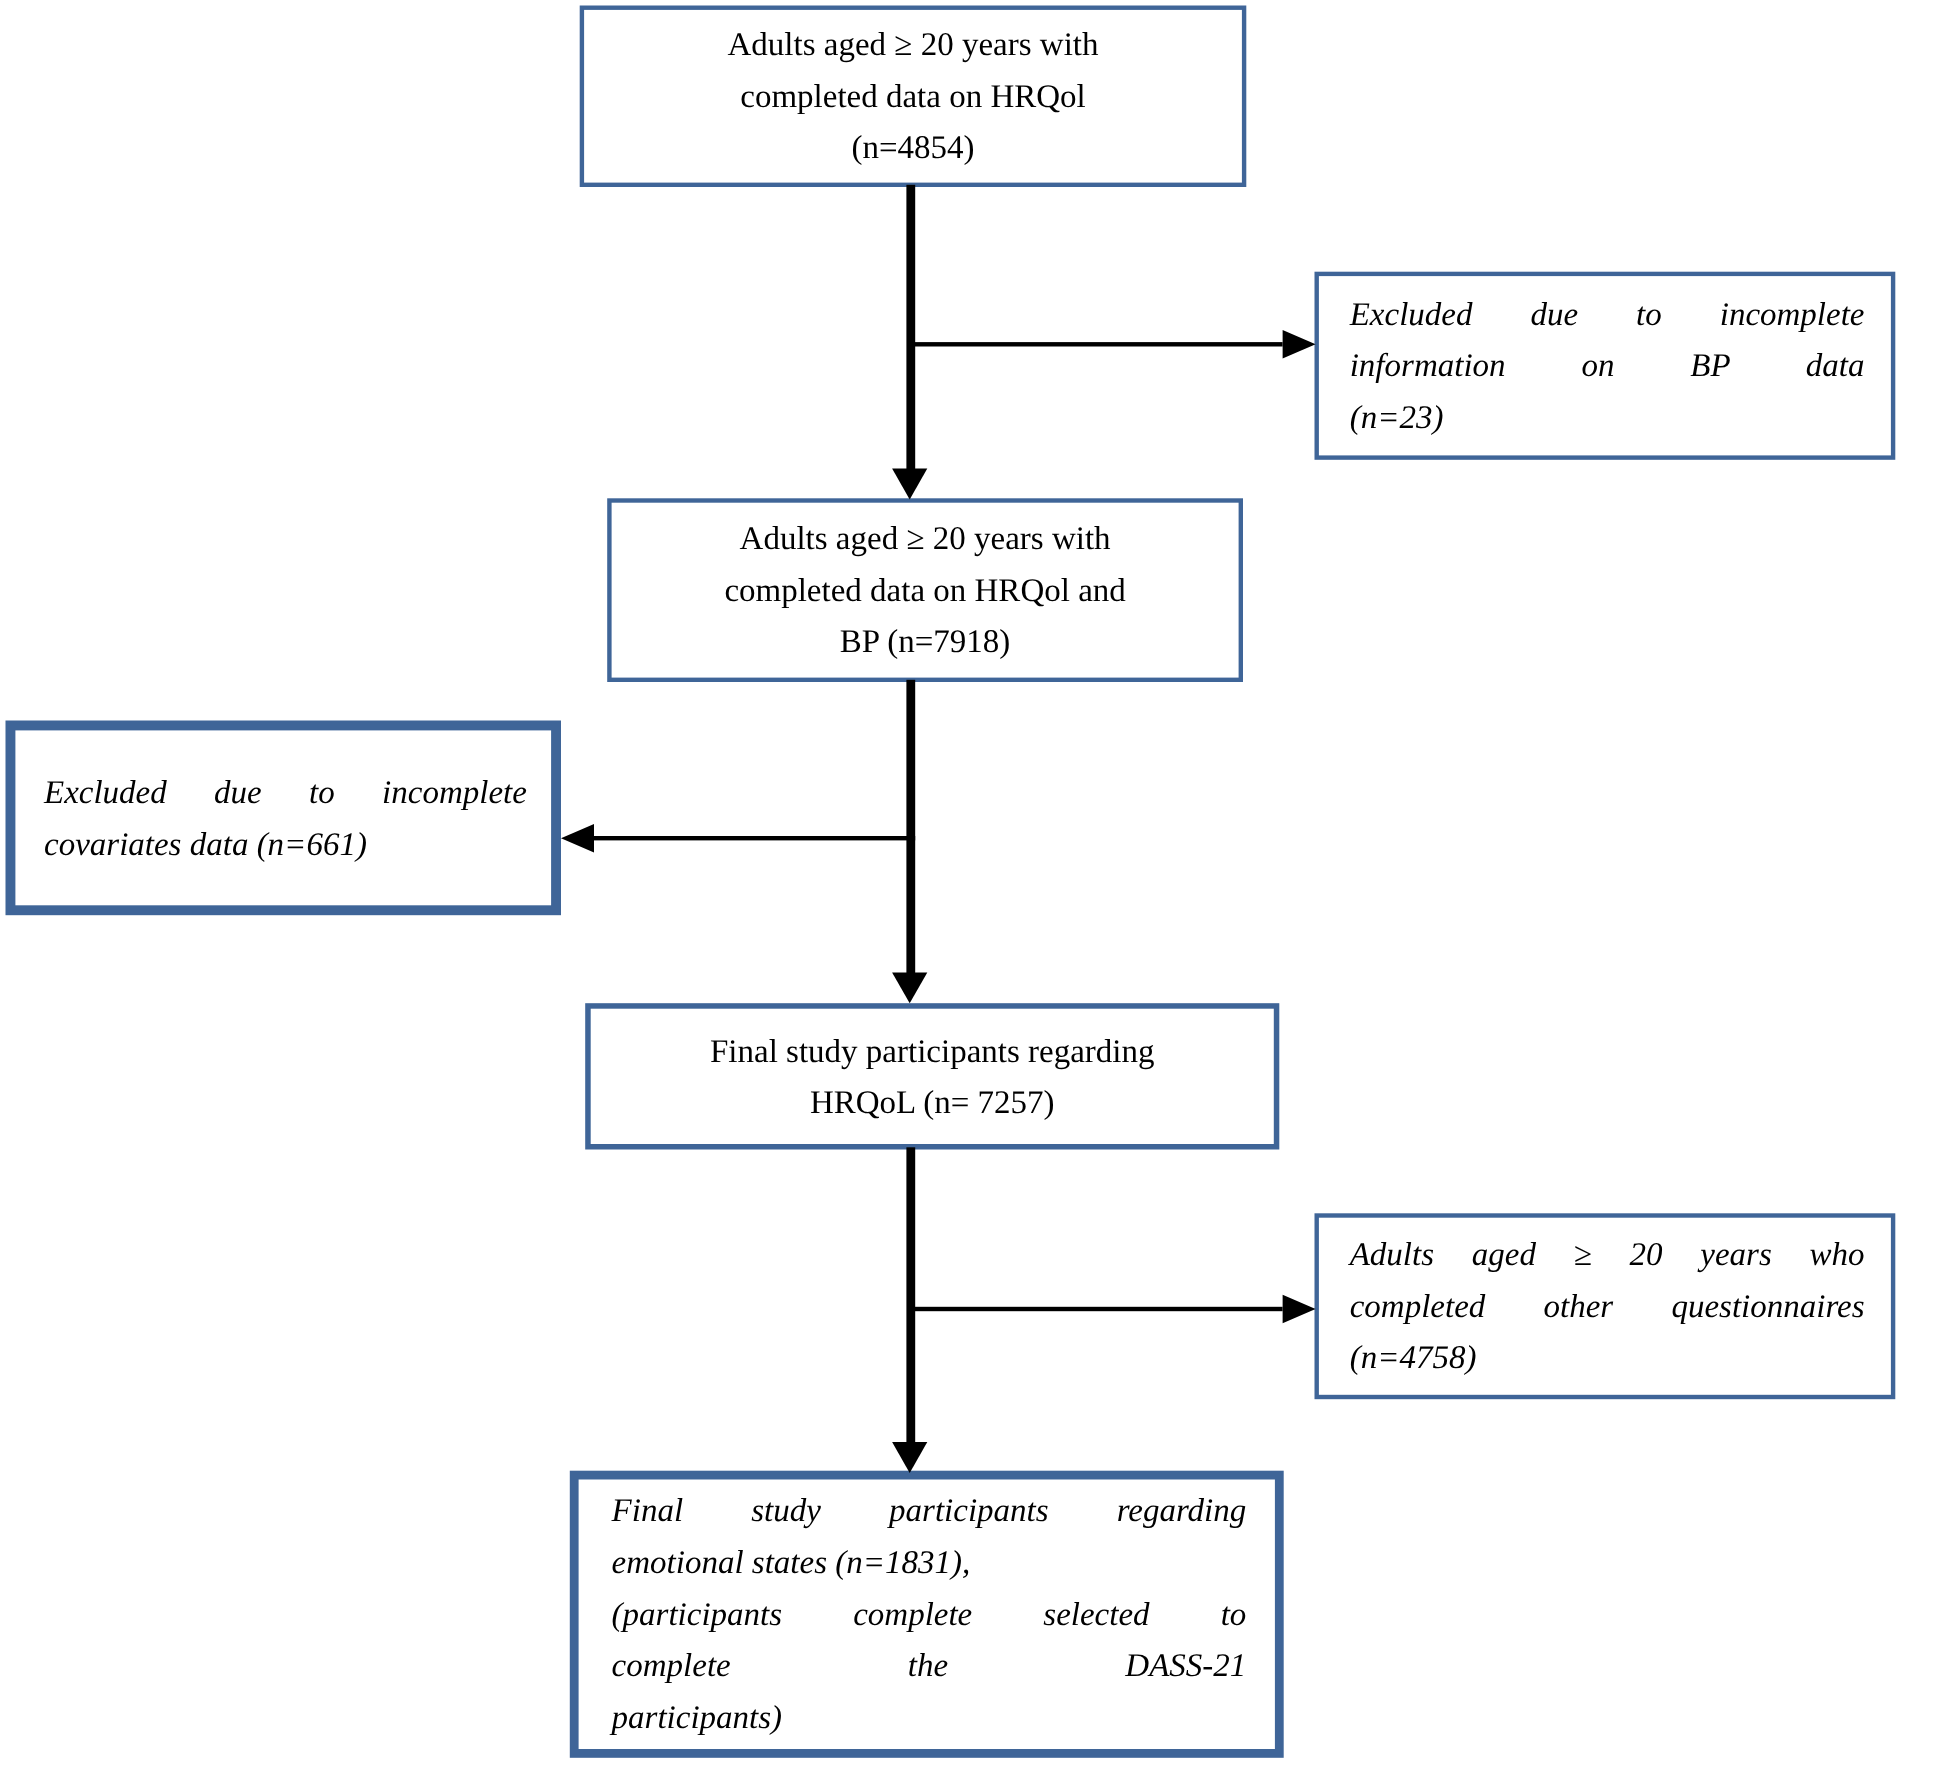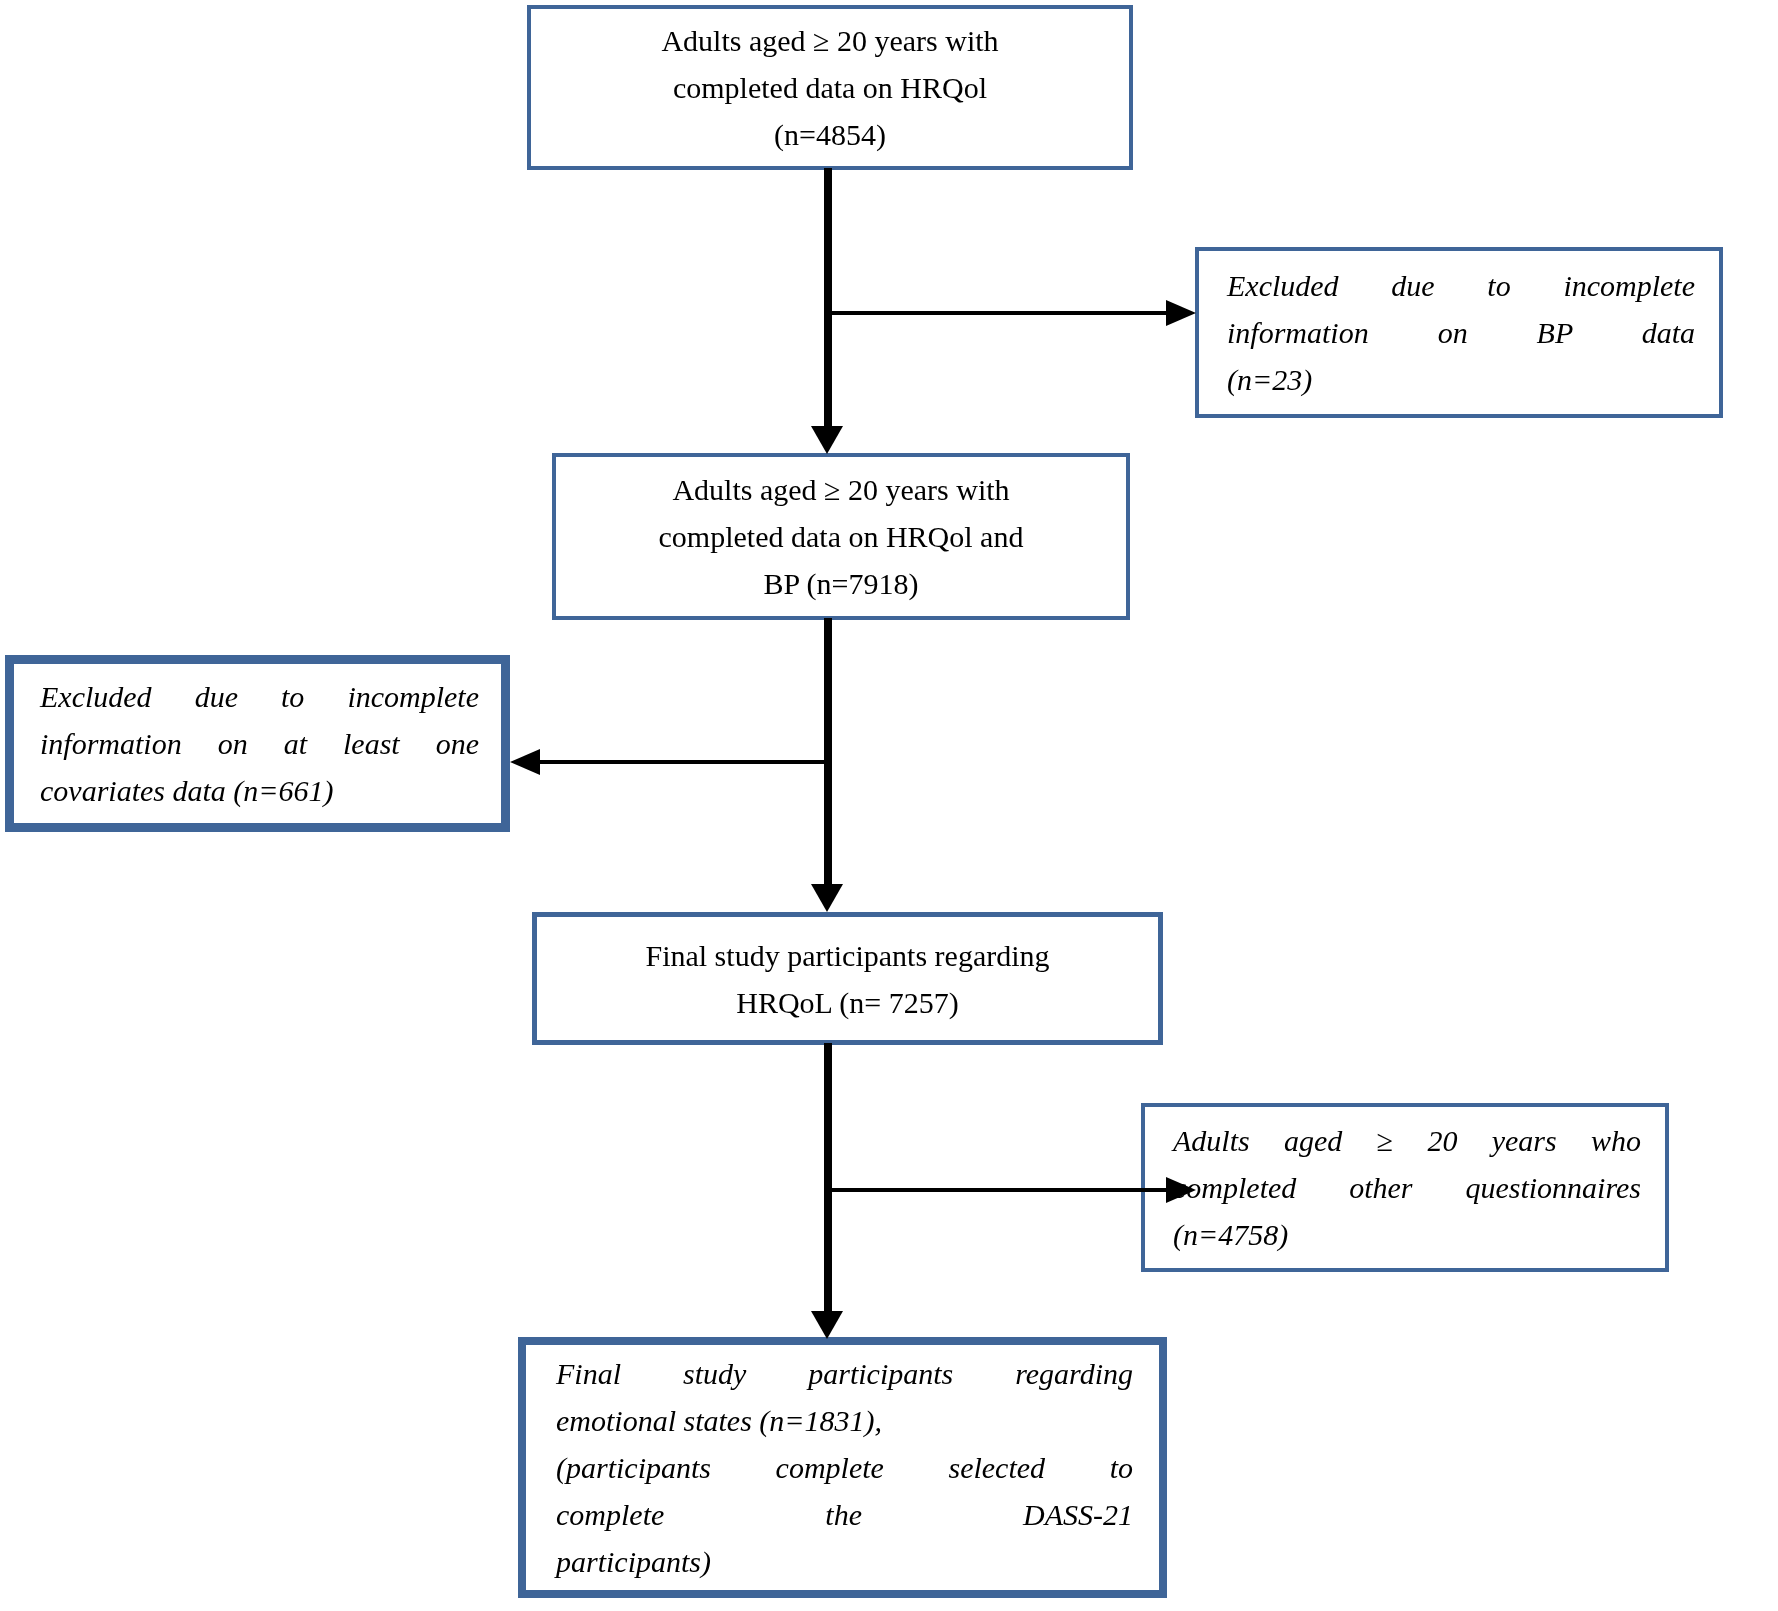--- a/index.html
+++ b/index.html
@@ -61,7 +61,6 @@
 
   <div class="box justify" style="left:5px; top:655px; width:505px; height:177px; border-width:9px; padding:0 22px 0 26px;">
     <div class="ln">Excluded due to incomplete</div>
-    <div class="ln">information on at least one</div>
     <div class="ln end">covariates data (n=661)</div>
   </div>
 

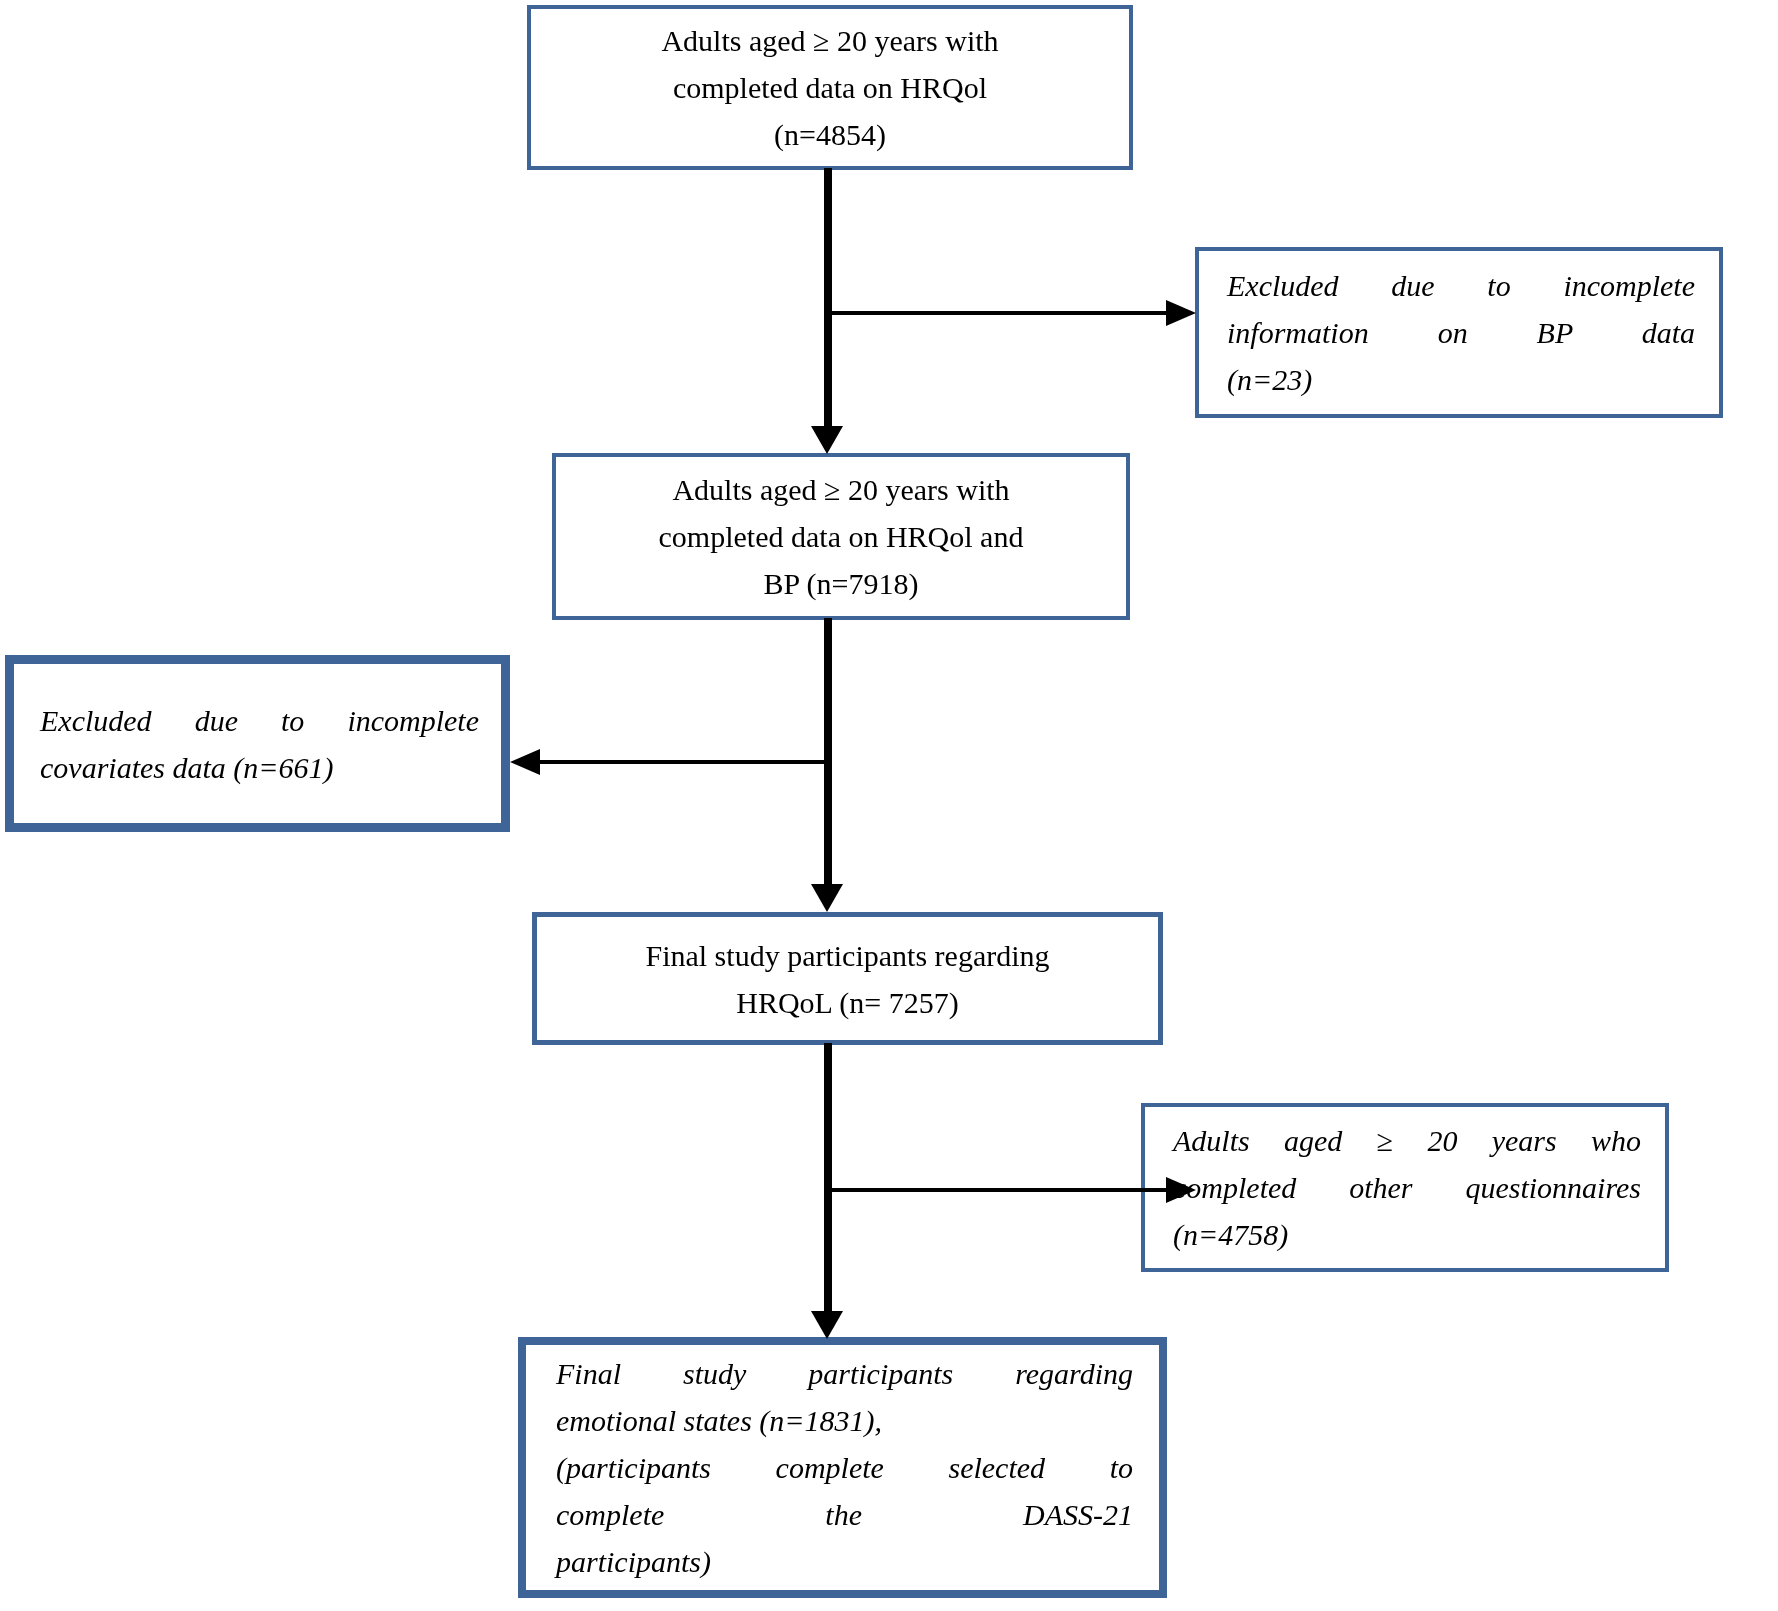--- a/index.html
+++ b/index.html
@@ -69,7 +69,7 @@
     <div class="ln">HRQoL (n= 7257)</div>
   </div>
 
-  <div class="box justify" style="left:1141px; top:1103px; width:528px; height:169px; padding:0 24px 0 28px;">
+  <div class="box justify" style="left:1195px; top:1103px; width:528px; height:169px; padding:0 24px 0 28px;">
     <div class="ln">Adults aged ≥ 20 years who</div>
     <div class="ln">completed other questionnaires</div>
     <div class="ln end">(n=4758)</div>

